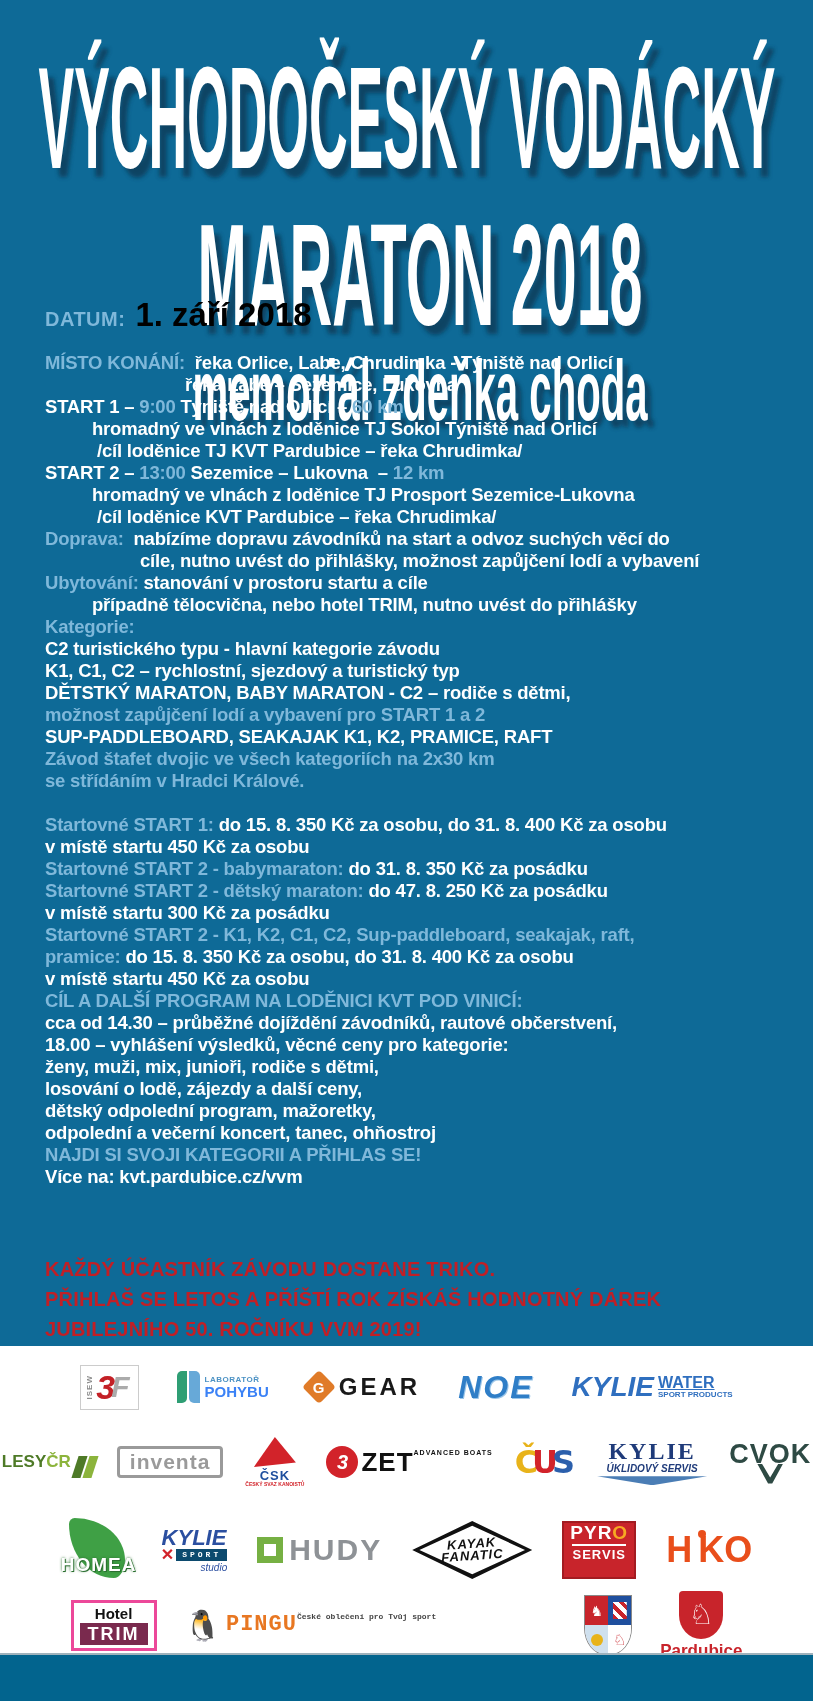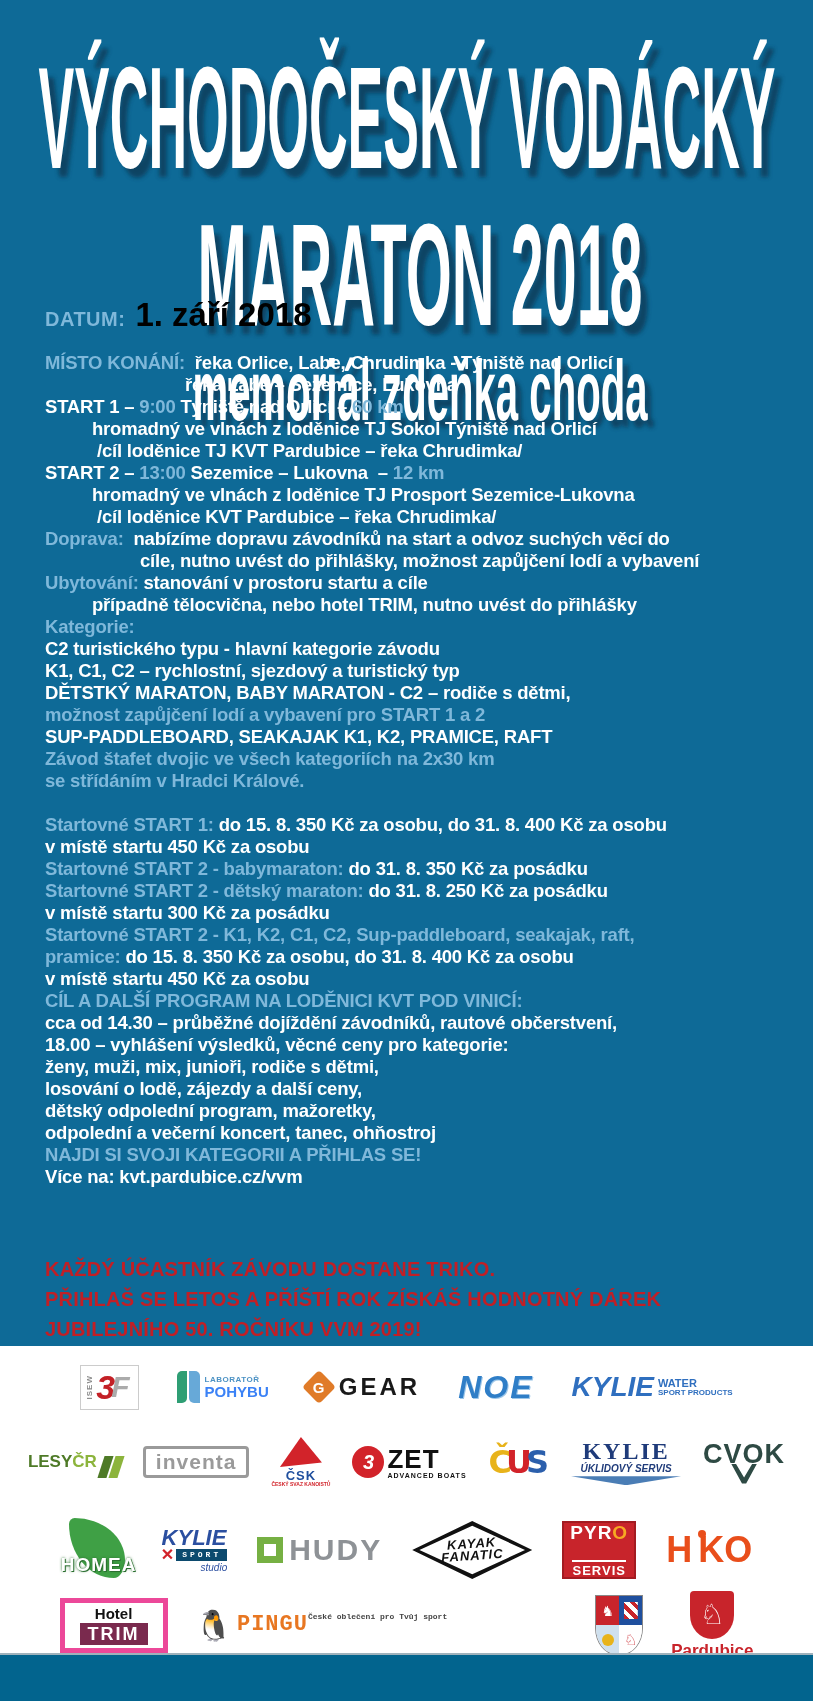--- a/index.html
+++ b/index.html
@@ -200,7 +200,7 @@
     <div class="line"><span class="b">Startovné START 1:</span><span class="w"> do 15. 8. 350 Kč za osobu, do 31. 8. 400 Kč za osobu</span></div>
     <div class="line"><span class="w">v místě startu 450 Kč za osobu</span></div>
     <div class="line"><span class="b">Startovné START 2 - babymaraton:</span><span class="w"> do 31. 8. 350 Kč za posádku</span></div>
-    <div class="line"><span class="b">Startovné START 2 - dětský maraton:</span><span class="w"> do 31. 8. 250 Kč za posádku</span></div>
+    <div class="line"><span class="b">Startovné START 2 - dětský maraton:</span><span class="w"> do 47. 8. 250 Kč za posádku</span></div>
     <div class="line"><span class="w">v místě startu 300 Kč za posádku</span></div>
     <div class="line"><span class="b">Startovné START 2 - K1, K2, C1, C2, Sup-paddleboard, seakajak, raft,</span></div>
     <div class="line"><span class="b">pramice:</span><span class="w"> do 15. 8. 350 Kč za osobu, do 31. 8. 400 Kč za osobu</span></div>

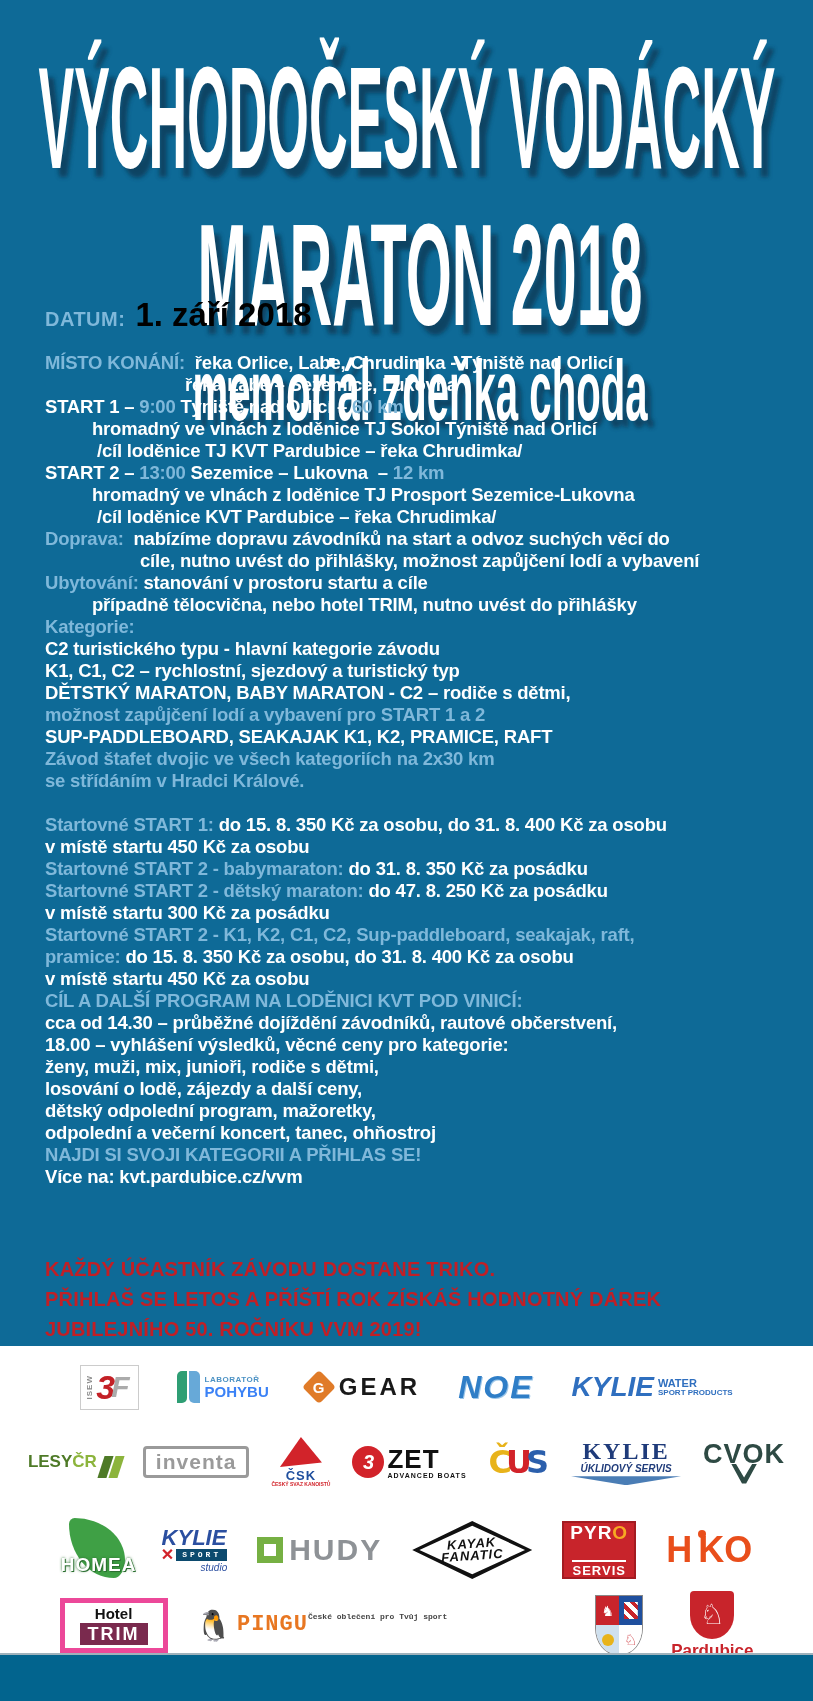--- a/index.html
+++ b/index.html
@@ -40,7 +40,7 @@
   .row2{margin-top:8px;height:84px;column-gap:22px;}
   .row3{margin-top:12px;height:68px;column-gap:30px;}
   .row4{margin-top:10px;height:62px;column-gap:28px;}
-  .logo{display:flex;align-items:center;justify-content:space-between;}
+  .logo{display:flex;align-items:center;justify-content:flex-start;}
   
   .l-3f{border:1px solid #ccc;padding:2px 8px 2px 4px;background:#fff;}
   .l-3f .iso{writing-mode:vertical-rl;transform:rotate(180deg);font-size:8px;font-weight:bold;color:#8a8a8a;letter-spacing:1px;margin-right:2px;}

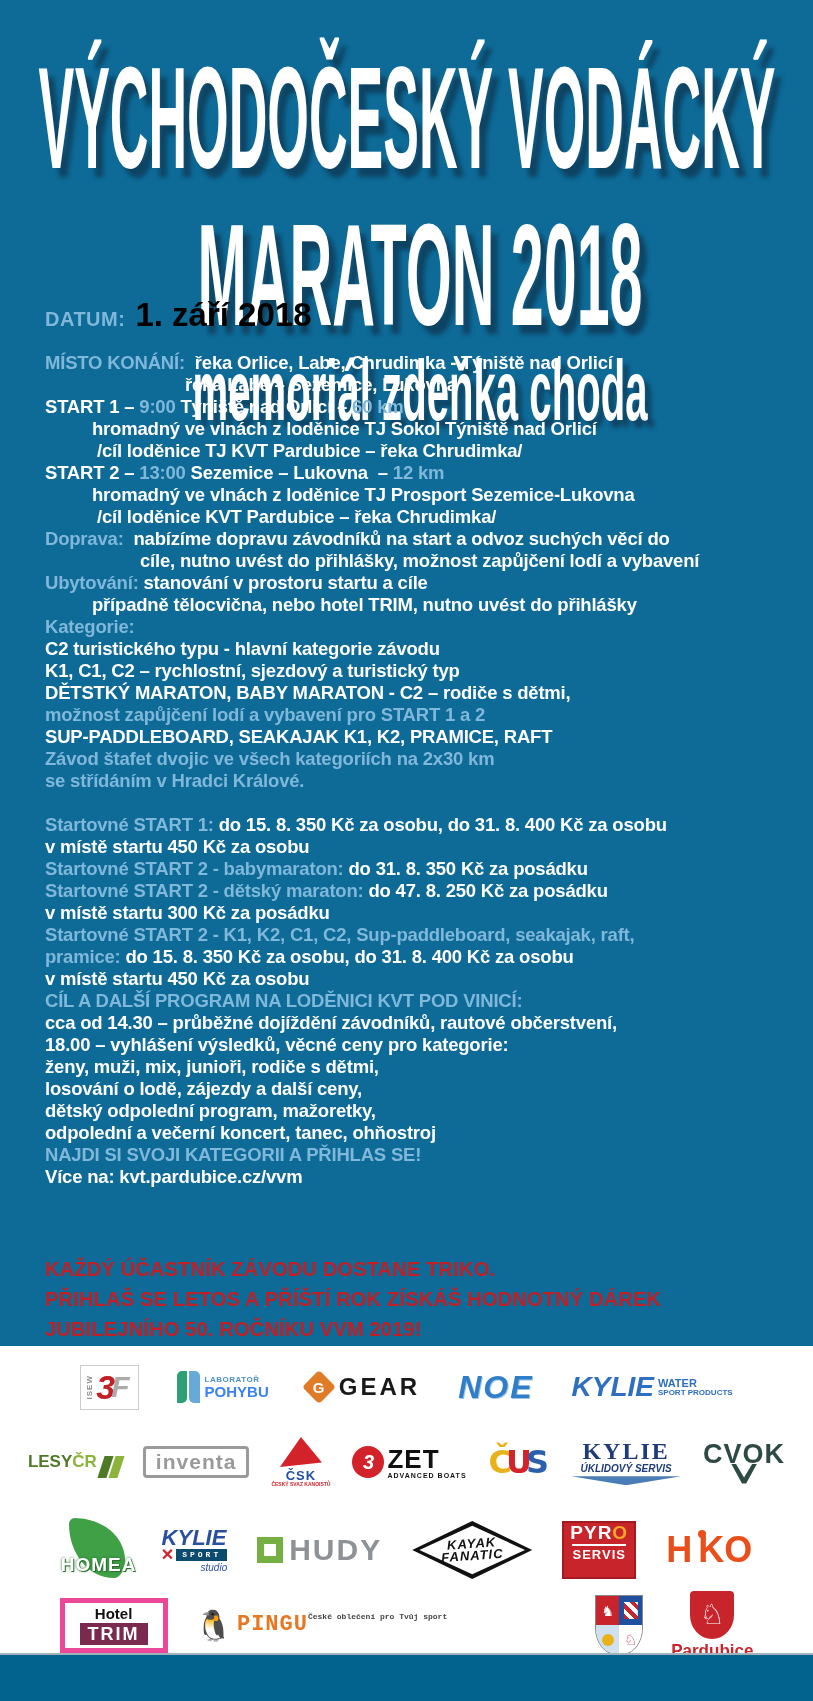--- a/index.html
+++ b/index.html
@@ -61,7 +61,7 @@
   
   .l-kw .main{font-style:italic;font-weight:900;font-size:28px;color:#2F6FBF;margin-right:4px;}
   .l-kw .txt{display:flex;flex-direction:column;line-height:1.1;}
-  .l-kw .s1{font-size:11px;font-weight:900;color:#2F6FBF;}
+  .l-kw .s1{font-size:16px;font-weight:900;color:#2F6FBF;text-decoration:underline;}
   .l-kw .s2{font-size:8px;font-weight:900;color:#2F6FBF;}
   
   .l-lesy{position:relative;}

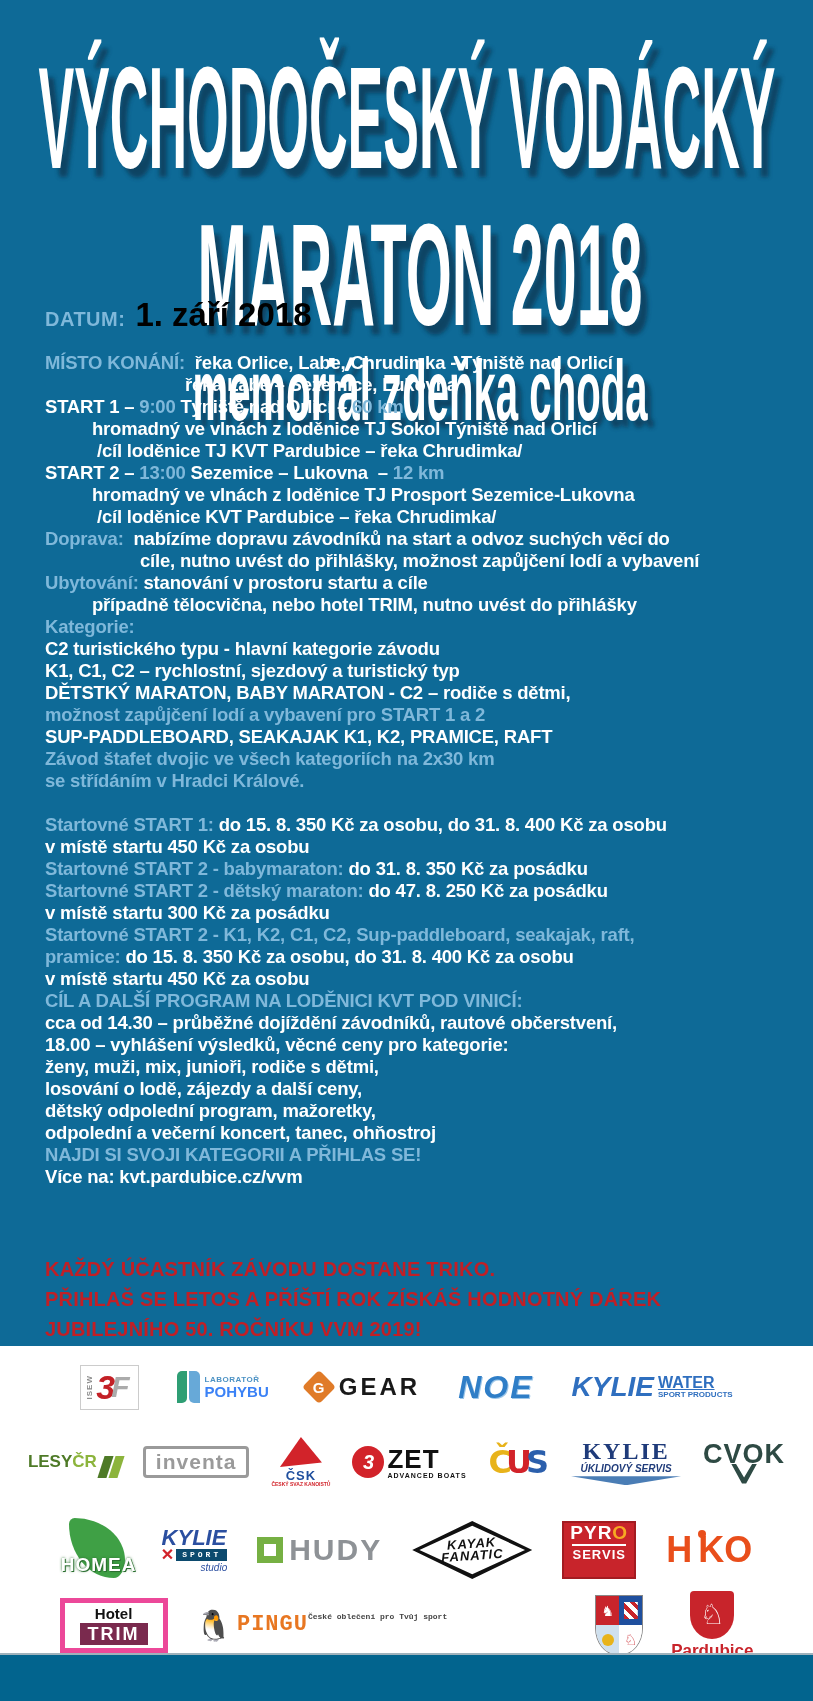--- a/index.html
+++ b/index.html
@@ -82,7 +82,7 @@
   
   .l-zet .circ{width:32px;height:32px;border-radius:50%;background:#D2232A;display:flex;align-items:center;justify-content:center;margin-right:3px;}
   .l-zet .circ span{color:#fff;font-weight:900;font-style:italic;font-size:20px;}
-  .l-zet .txt{display:flex;flex-direction:column;line-height:1;}
+  .l-zet .txt{display:flex;flex-direction:row;line-height:1;}
   .l-zet .z{font-weight:900;font-size:26px;color:#111;letter-spacing:1px;}
   .l-zet .ab{font-weight:bold;font-size:7px;color:#111;letter-spacing:1px;}
   

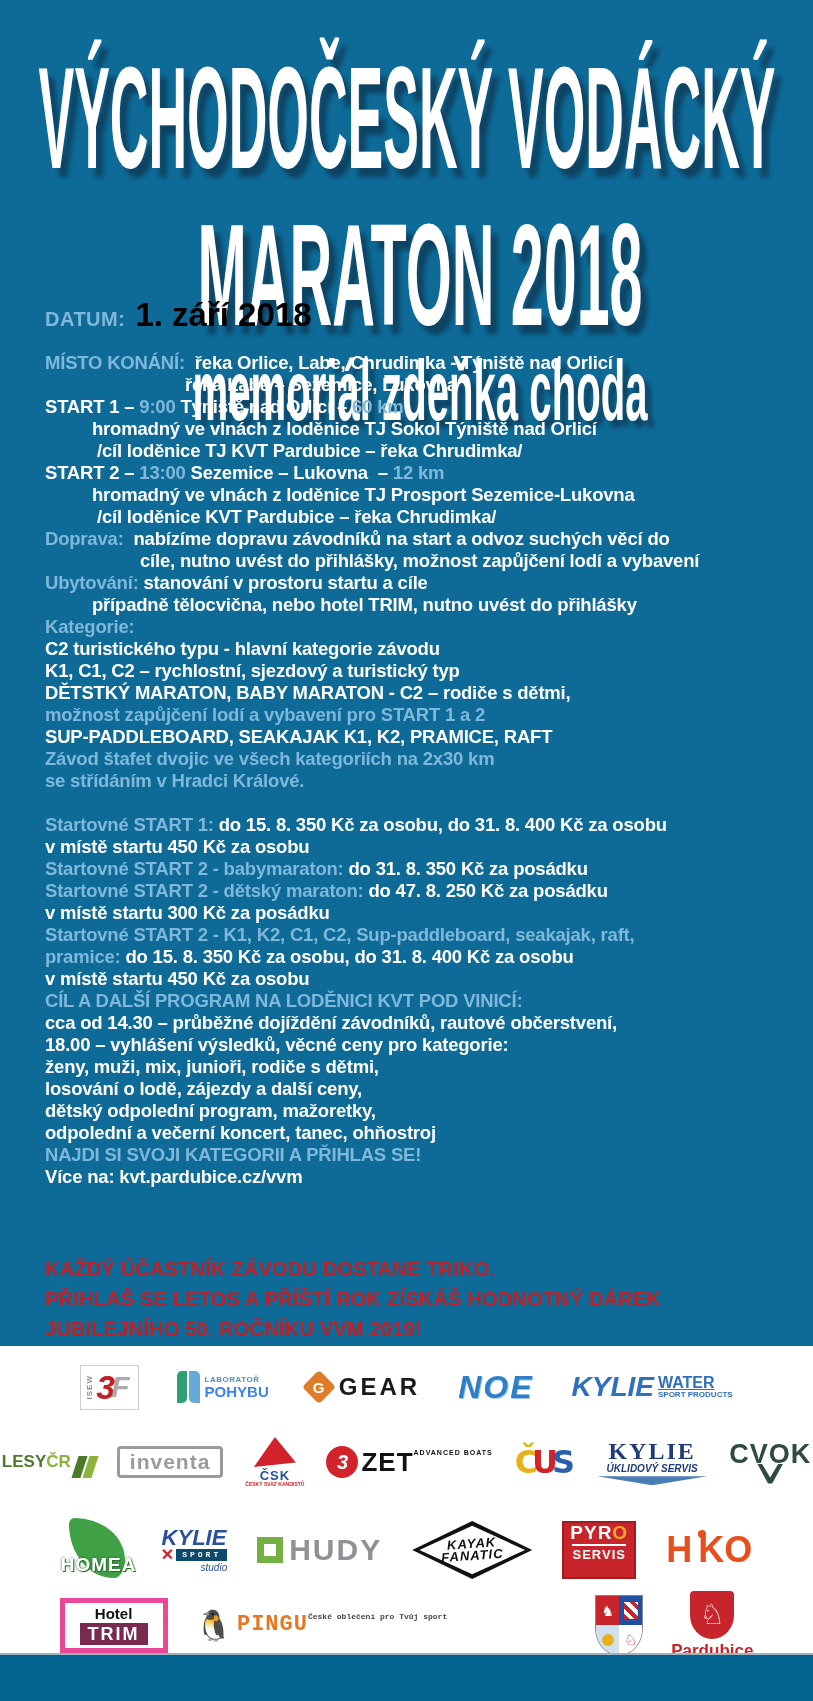--- a/index.html
+++ b/index.html
@@ -130,7 +130,7 @@
   .l-hiko .dot{position:absolute;left:32px;top:1px;width:8px;height:8px;border-radius:50%;background:#E94E1B;}
   .l-hiko .ko{margin-left:6px;}
   
-  .l-trim{flex-direction:column;border:5px solid #ec4899;background:#fff;padding:3px 15px;line-height:1;}
+  .l-trim{flex-direction:column;border:3px solid #ec4899;background:#fff;padding:3px 6px;line-height:1;}
   .l-trim .h{font-weight:900;font-size:15px;color:#111;}
   .l-trim .t{background:#7A2A4E;color:#fff;font-weight:900;font-size:18px;padding:2px 8px;margin-top:2px;letter-spacing:2px;}
   

